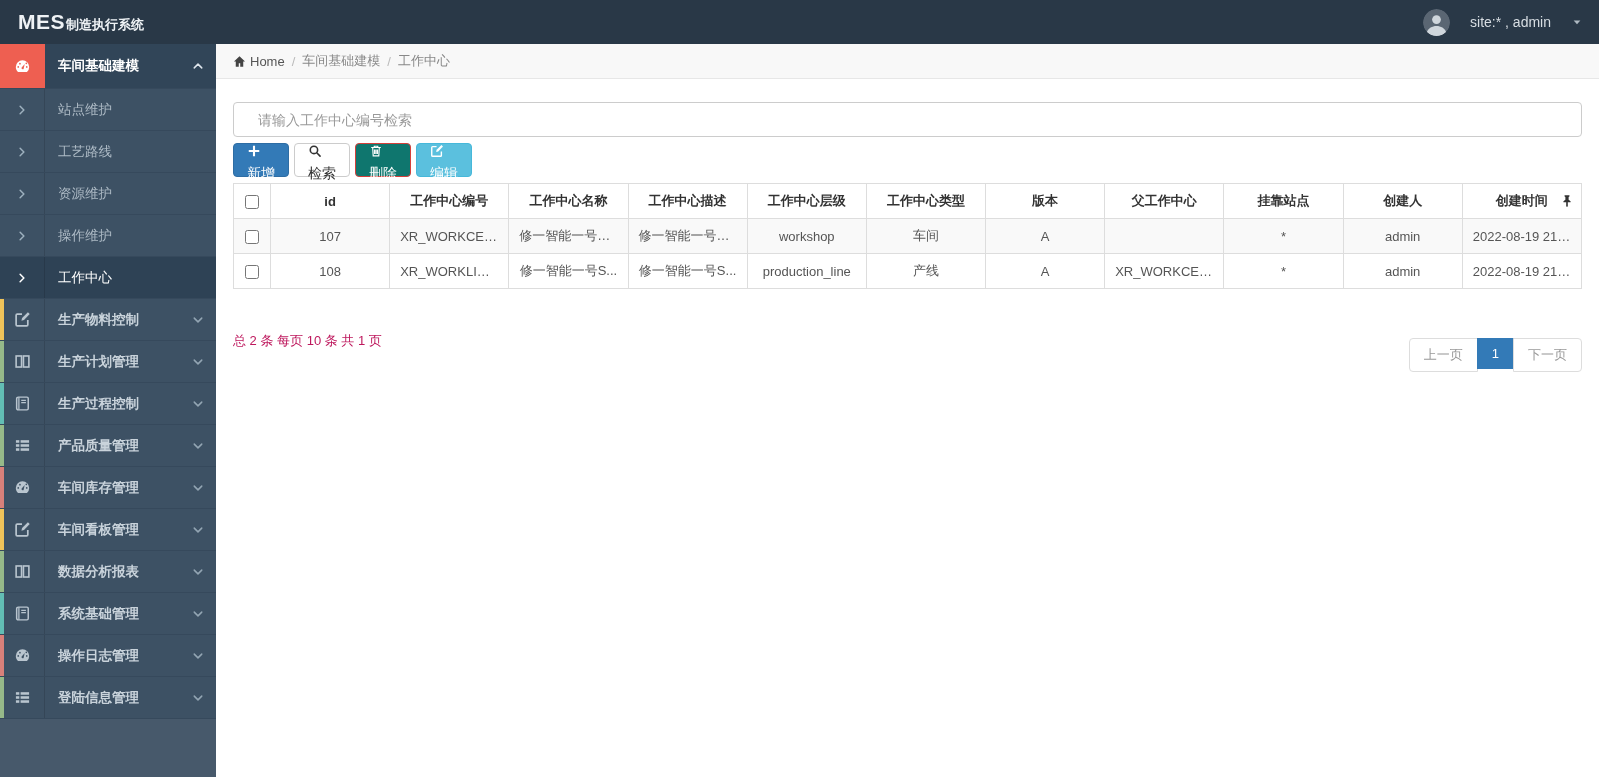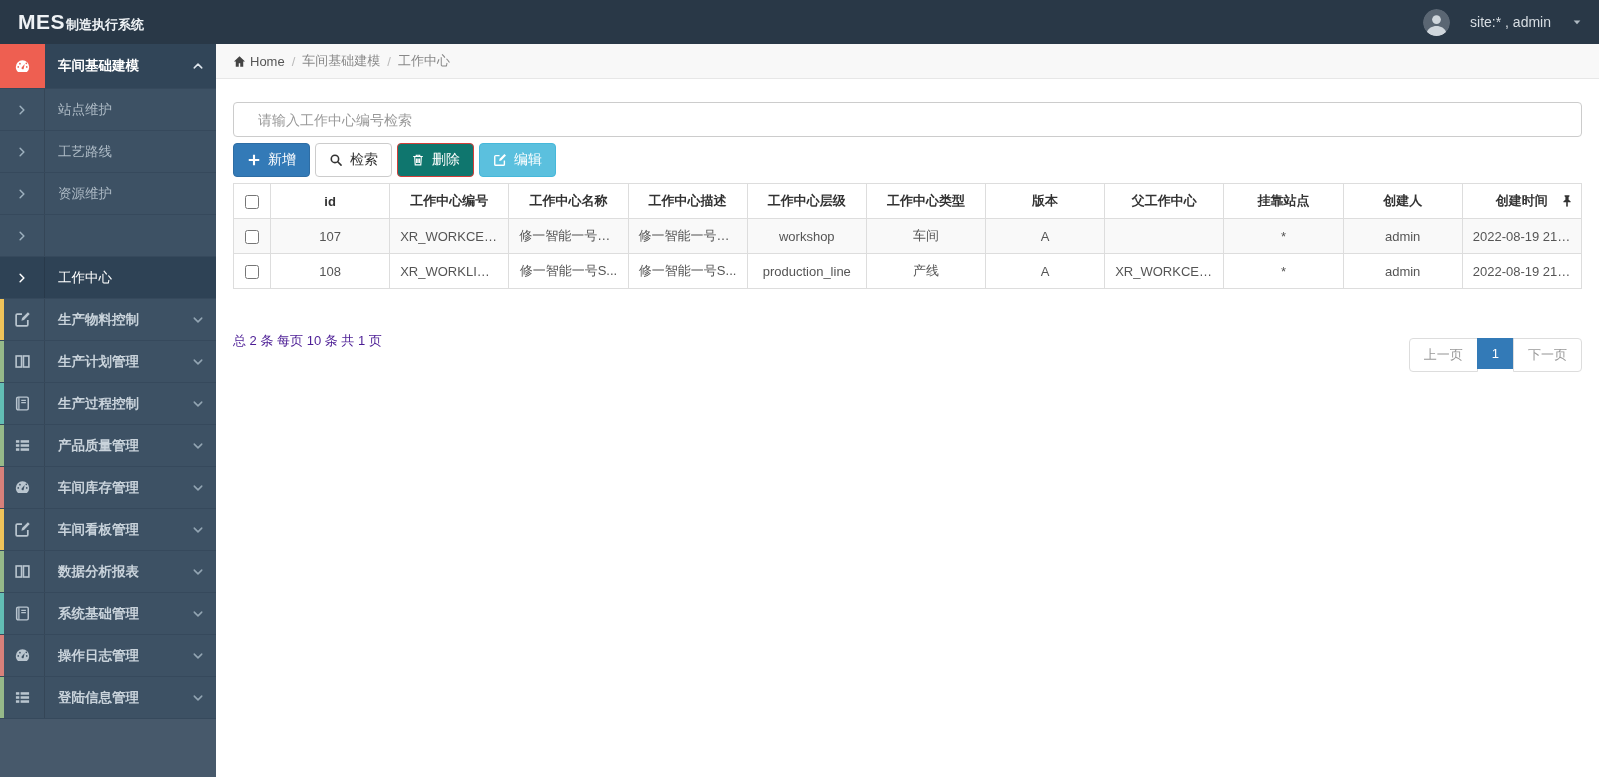--- a/index.html
+++ b/index.html
@@ -81,8 +81,8 @@
   .toolbar { margin-top: 6px; display: flex; gap: 5px; }
   .btn {
     height: 34px; padding: 0 13px; border-radius: 4px; font-size: 14px;
-    display: inline-flex; align-items: center; gap: 7px;
-    border: 1px solid transparent; cursor: pointer; font-family: inherit;
+    display: inline-flex; align-items: flex-start; gap: 7px;
+    border: 1px solid transparent; cursor: pointer; font-family: inherit; flex-direction: column;
   }
   .btn .icon { display: flex; }
   .btn .icon svg { width: 14px; height: 14px; }

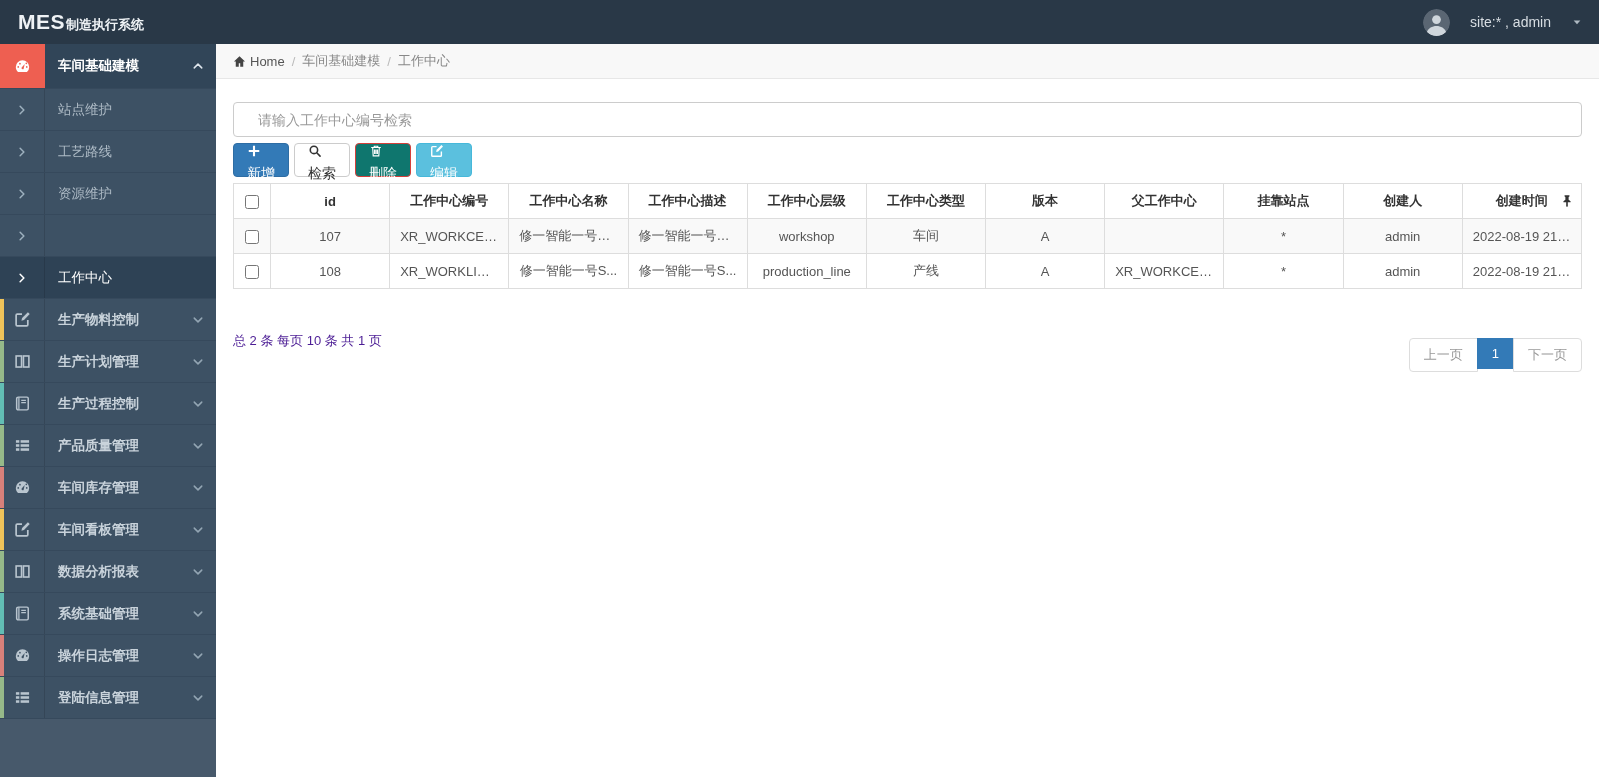--- a/index.html
+++ b/index.html
@@ -201,6 +201,7 @@
               </svg>
             </span>
           </span>
+          <span class="nav-label">操作维护</span>
         </div>
         <div class="nav-row child active">
           <span class="rail">

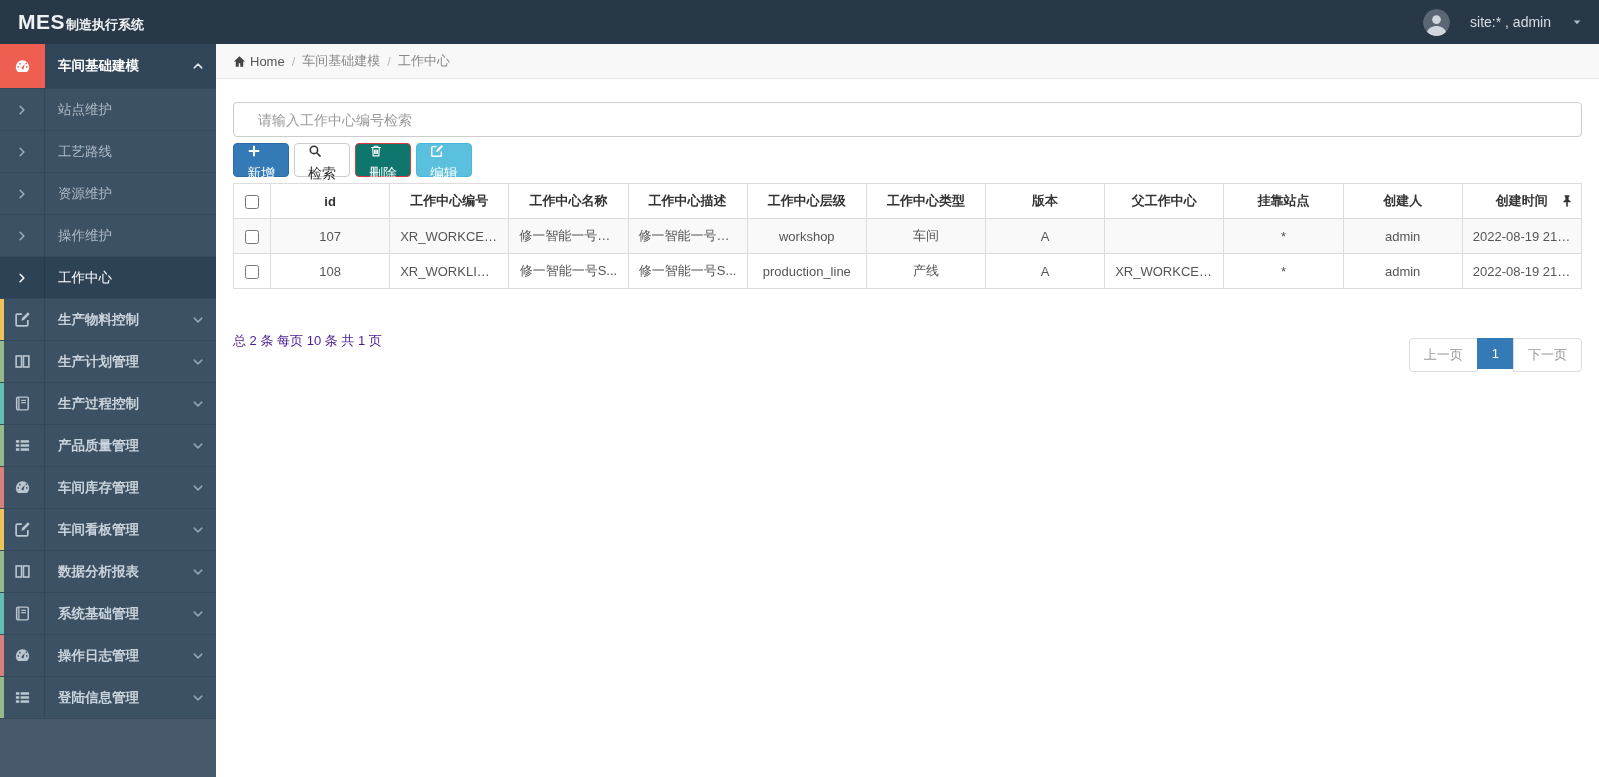--- a/index.html
+++ b/index.html
@@ -110,7 +110,7 @@
 
   
   .pagination-row { display: flex; justify-content: space-between; align-items: center; margin-top: 21px; }
-  .page-summary { color: #4c1d95; font-size: 13px; }
+  .page-summary { color: #be185d; font-size: 13px; }
   .pager { display: flex; list-style: none; margin-top: 28px; }
   .pager a {
     display: block; padding: 7px 14px; border: 1px solid #ddd; margin-left: -1px;

